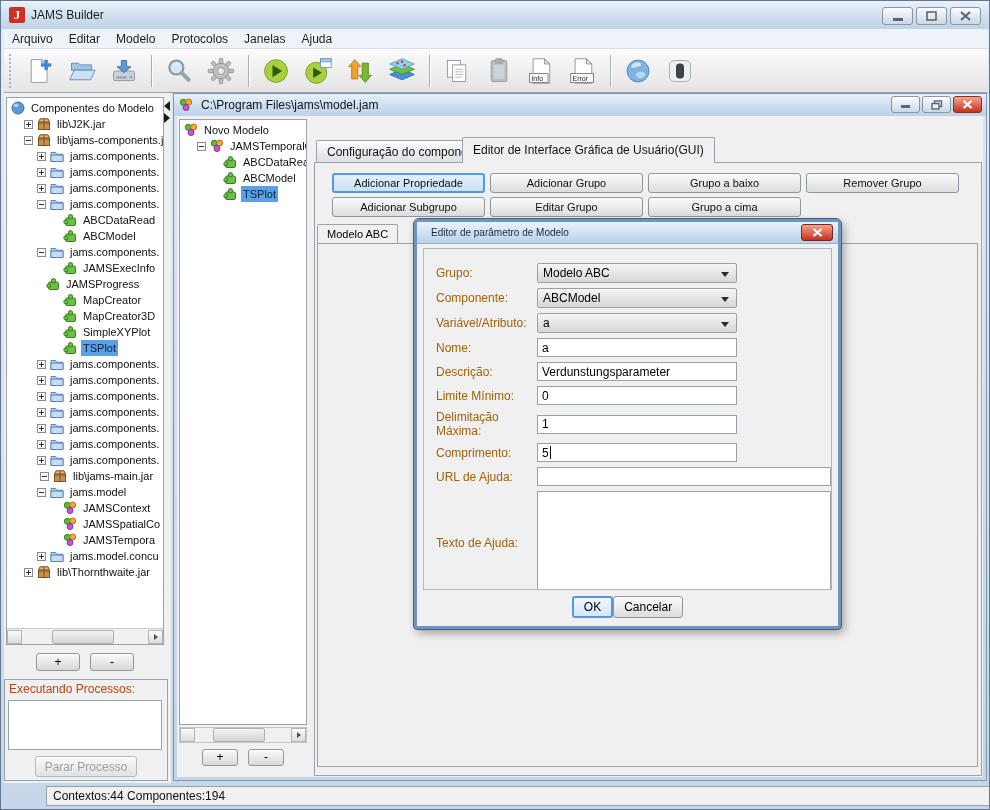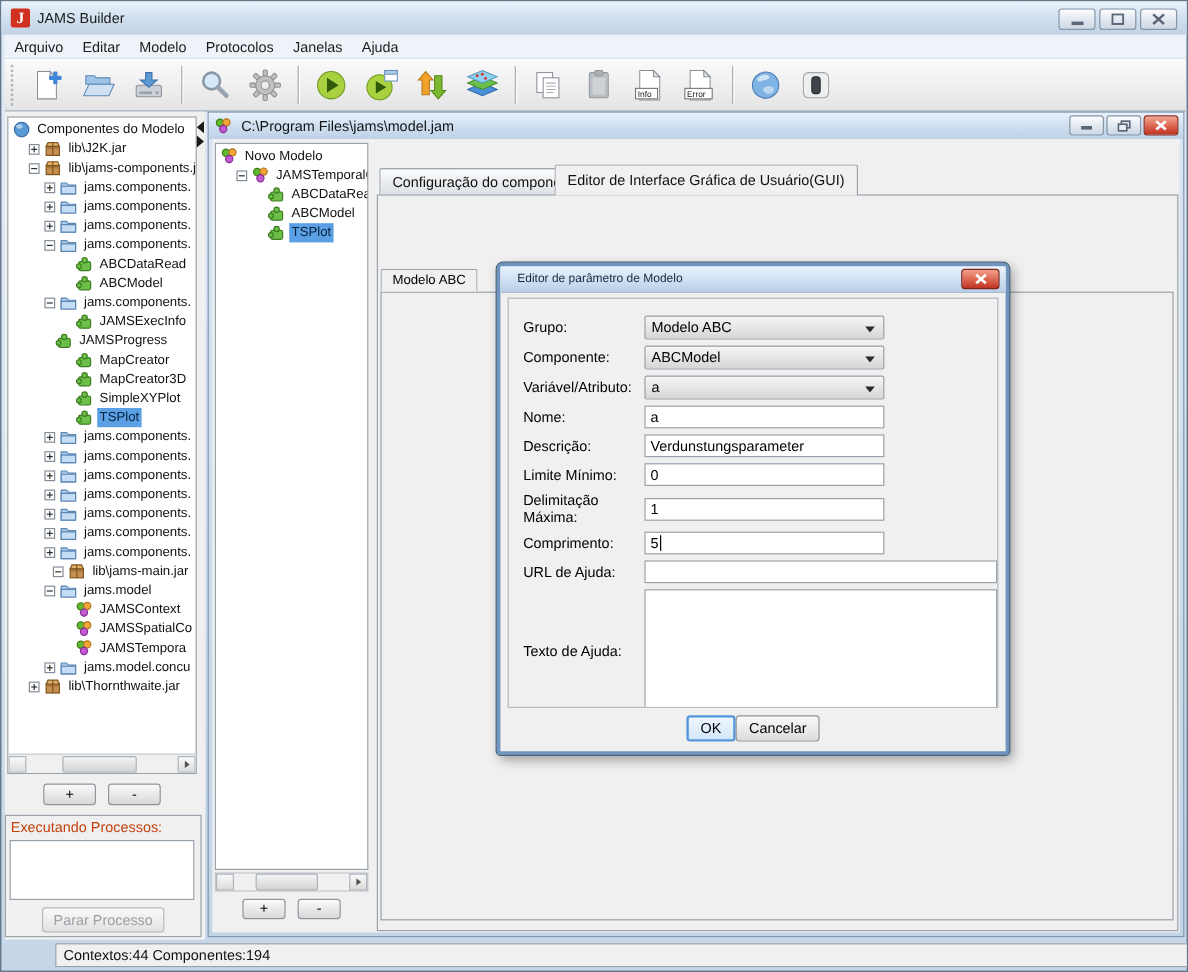--- a/index.html
+++ b/index.html
@@ -779,6 +779,15 @@
       <div class="jtab active" style="left:285px;top:21px">Editor de Interface Gráfica de Usuário(GUI)</div>
 
       <div class="tabpanel">
+        <div class="btn-grid" id="btn-grid">
+            <button class="jbtn focused">Adicionar Propriedade</button>
+            <button class="jbtn">Adicionar Grupo</button>
+            <button class="jbtn">Grupo a baixo</button>
+            <button class="jbtn">Remover Grupo</button>
+            <button class="jbtn">Adicionar Subgrupo</button>
+            <button class="jbtn">Editar Grupo</button>
+            <button class="jbtn">Grupo a cima</button>
+          </div>
         <div class="group-tab">Modelo ABC</div>
         <div class="group-panel"></div>
       </div>

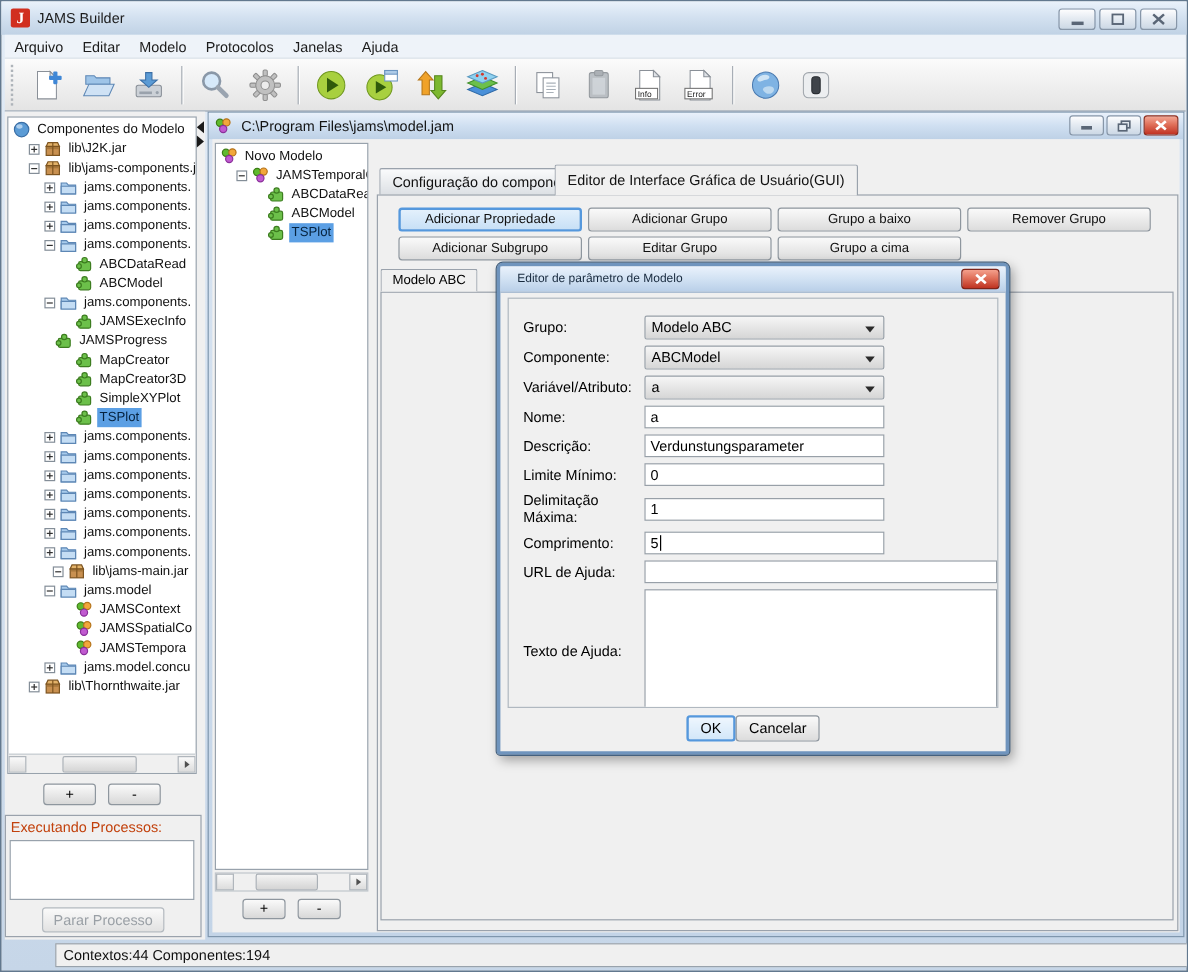--- a/index.html
+++ b/index.html
@@ -108,7 +108,7 @@
   .dlg-fields{position:absolute;left:6px;top:26px;right:6px;bottom:36px;border:1px solid #b0b8c0;
               padding:14px 0 0 12px;overflow:hidden;}
   .frow{display:flex;align-items:center;margin-bottom:5px;}
-  .frow .flabel{width:101px;flex:0 0 101px;font-size:12px;color:#000000;}
+  .frow .flabel{width:101px;flex:0 0 101px;font-size:12px;color:#a16207;}
   .jcombo{width:200px;height:20px;border:1px solid #98a0a8;border-radius:2px;
           background:linear-gradient(#f6f6f6,#d6d6d6);display:flex;align-items:center;position:relative;
           font-size:12px;padding-left:5px;}

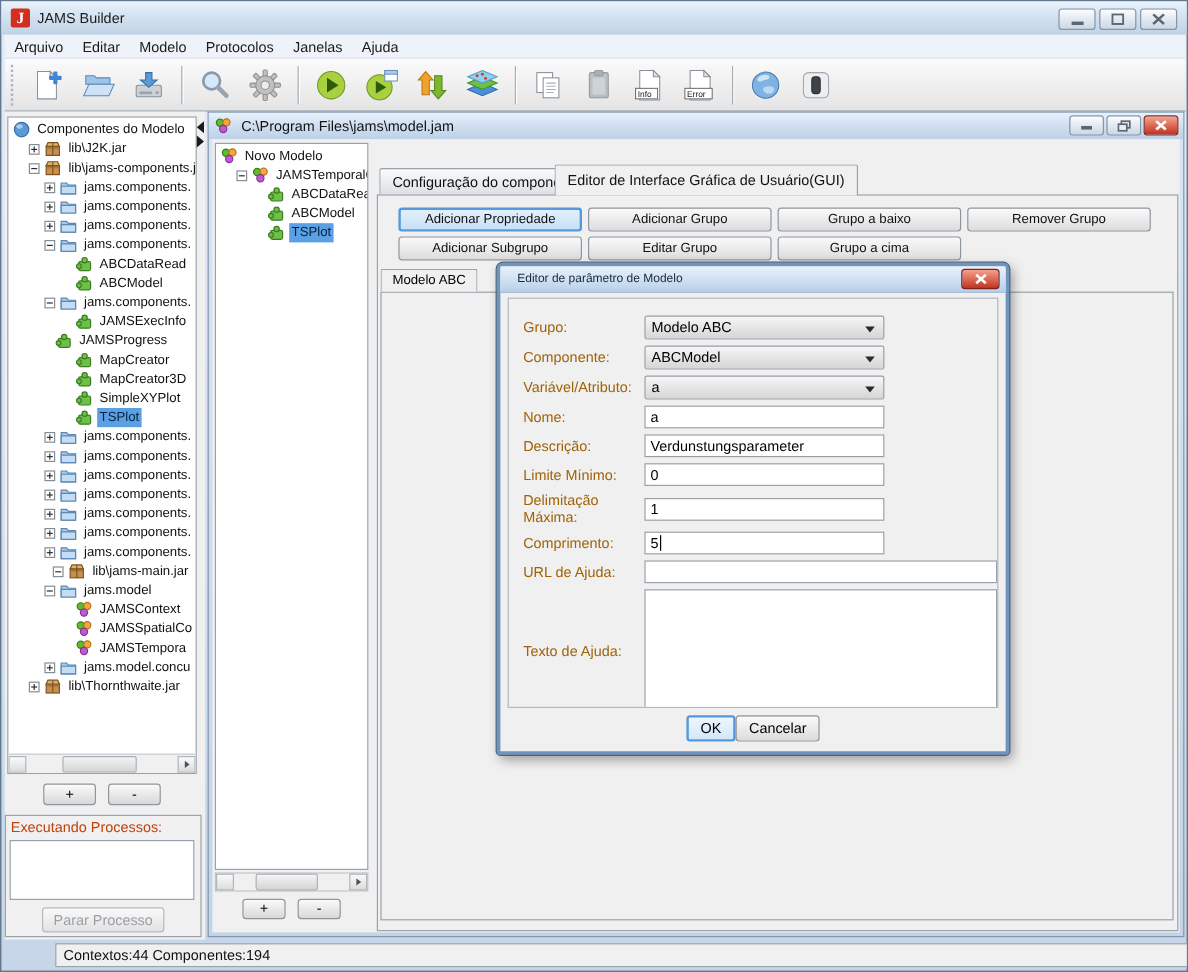--- a/index.html
+++ b/index.html
@@ -559,7 +559,7 @@
             </span>
             <span class="tree-label">jams.components.</span>
           </div>
-          <div class="tree-row" style="padding-left: 13px; margin-left: 24px;">
+          <div class="tree-row" style="padding-left: 33px;">
             <span class="expander"></span>
             <span class="tree-icon">
               <svg viewBox="0 0 14 14" width="14" height="14">

